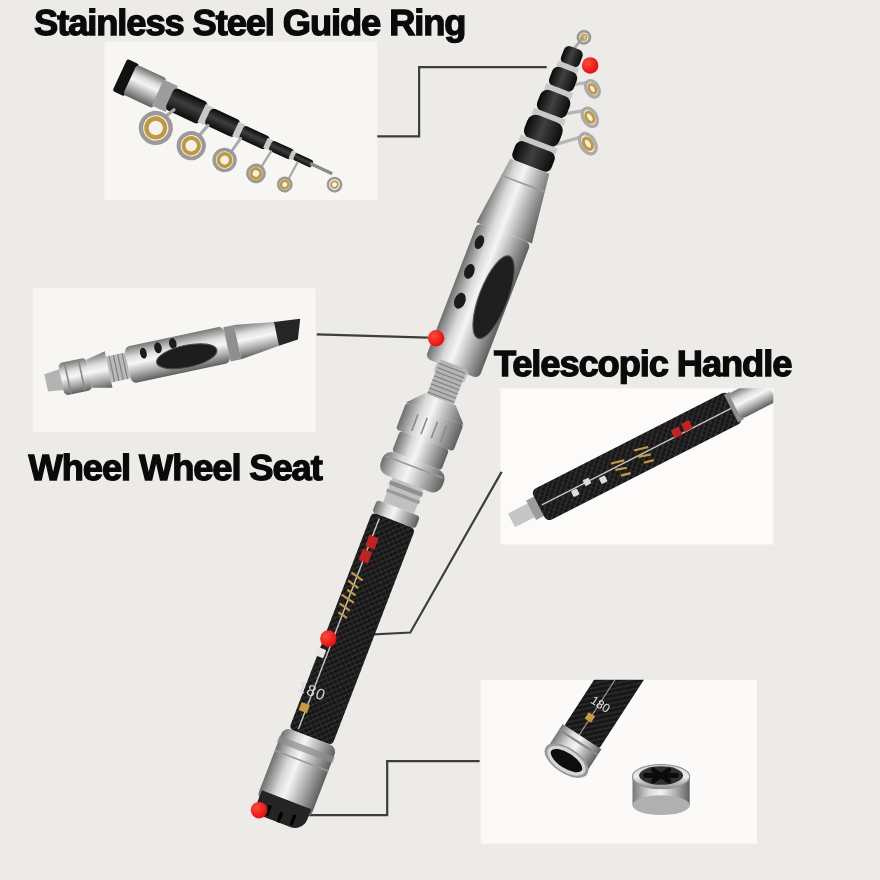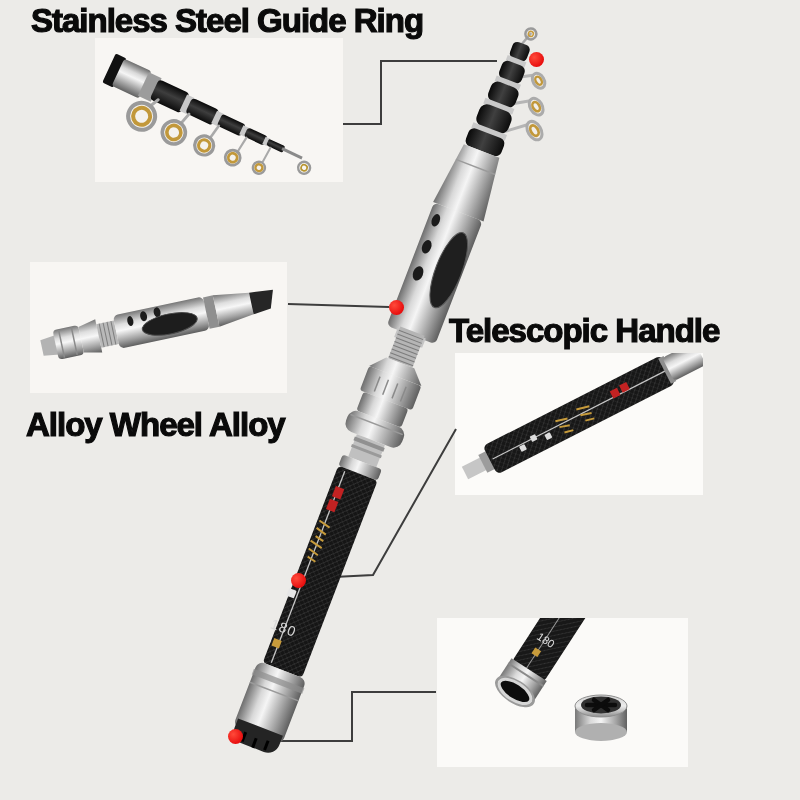--- a/index.html
+++ b/index.html
@@ -329,7 +329,7 @@
 
   <div class="callout-label" style="left:449px;top:312px;">Telescopic Handle</div>
   <div class="callout-label" style="left:31px;top:2px;">Stainless Steel Guide Ring</div>
-  <div class="callout-label" style="left:26px;top:406px;">Alloy Wheel Alloy</div>
+  <div class="callout-label" style="left:26px;top:406px;">Wheel Wheel Seat</div>
 
 </div>
 

